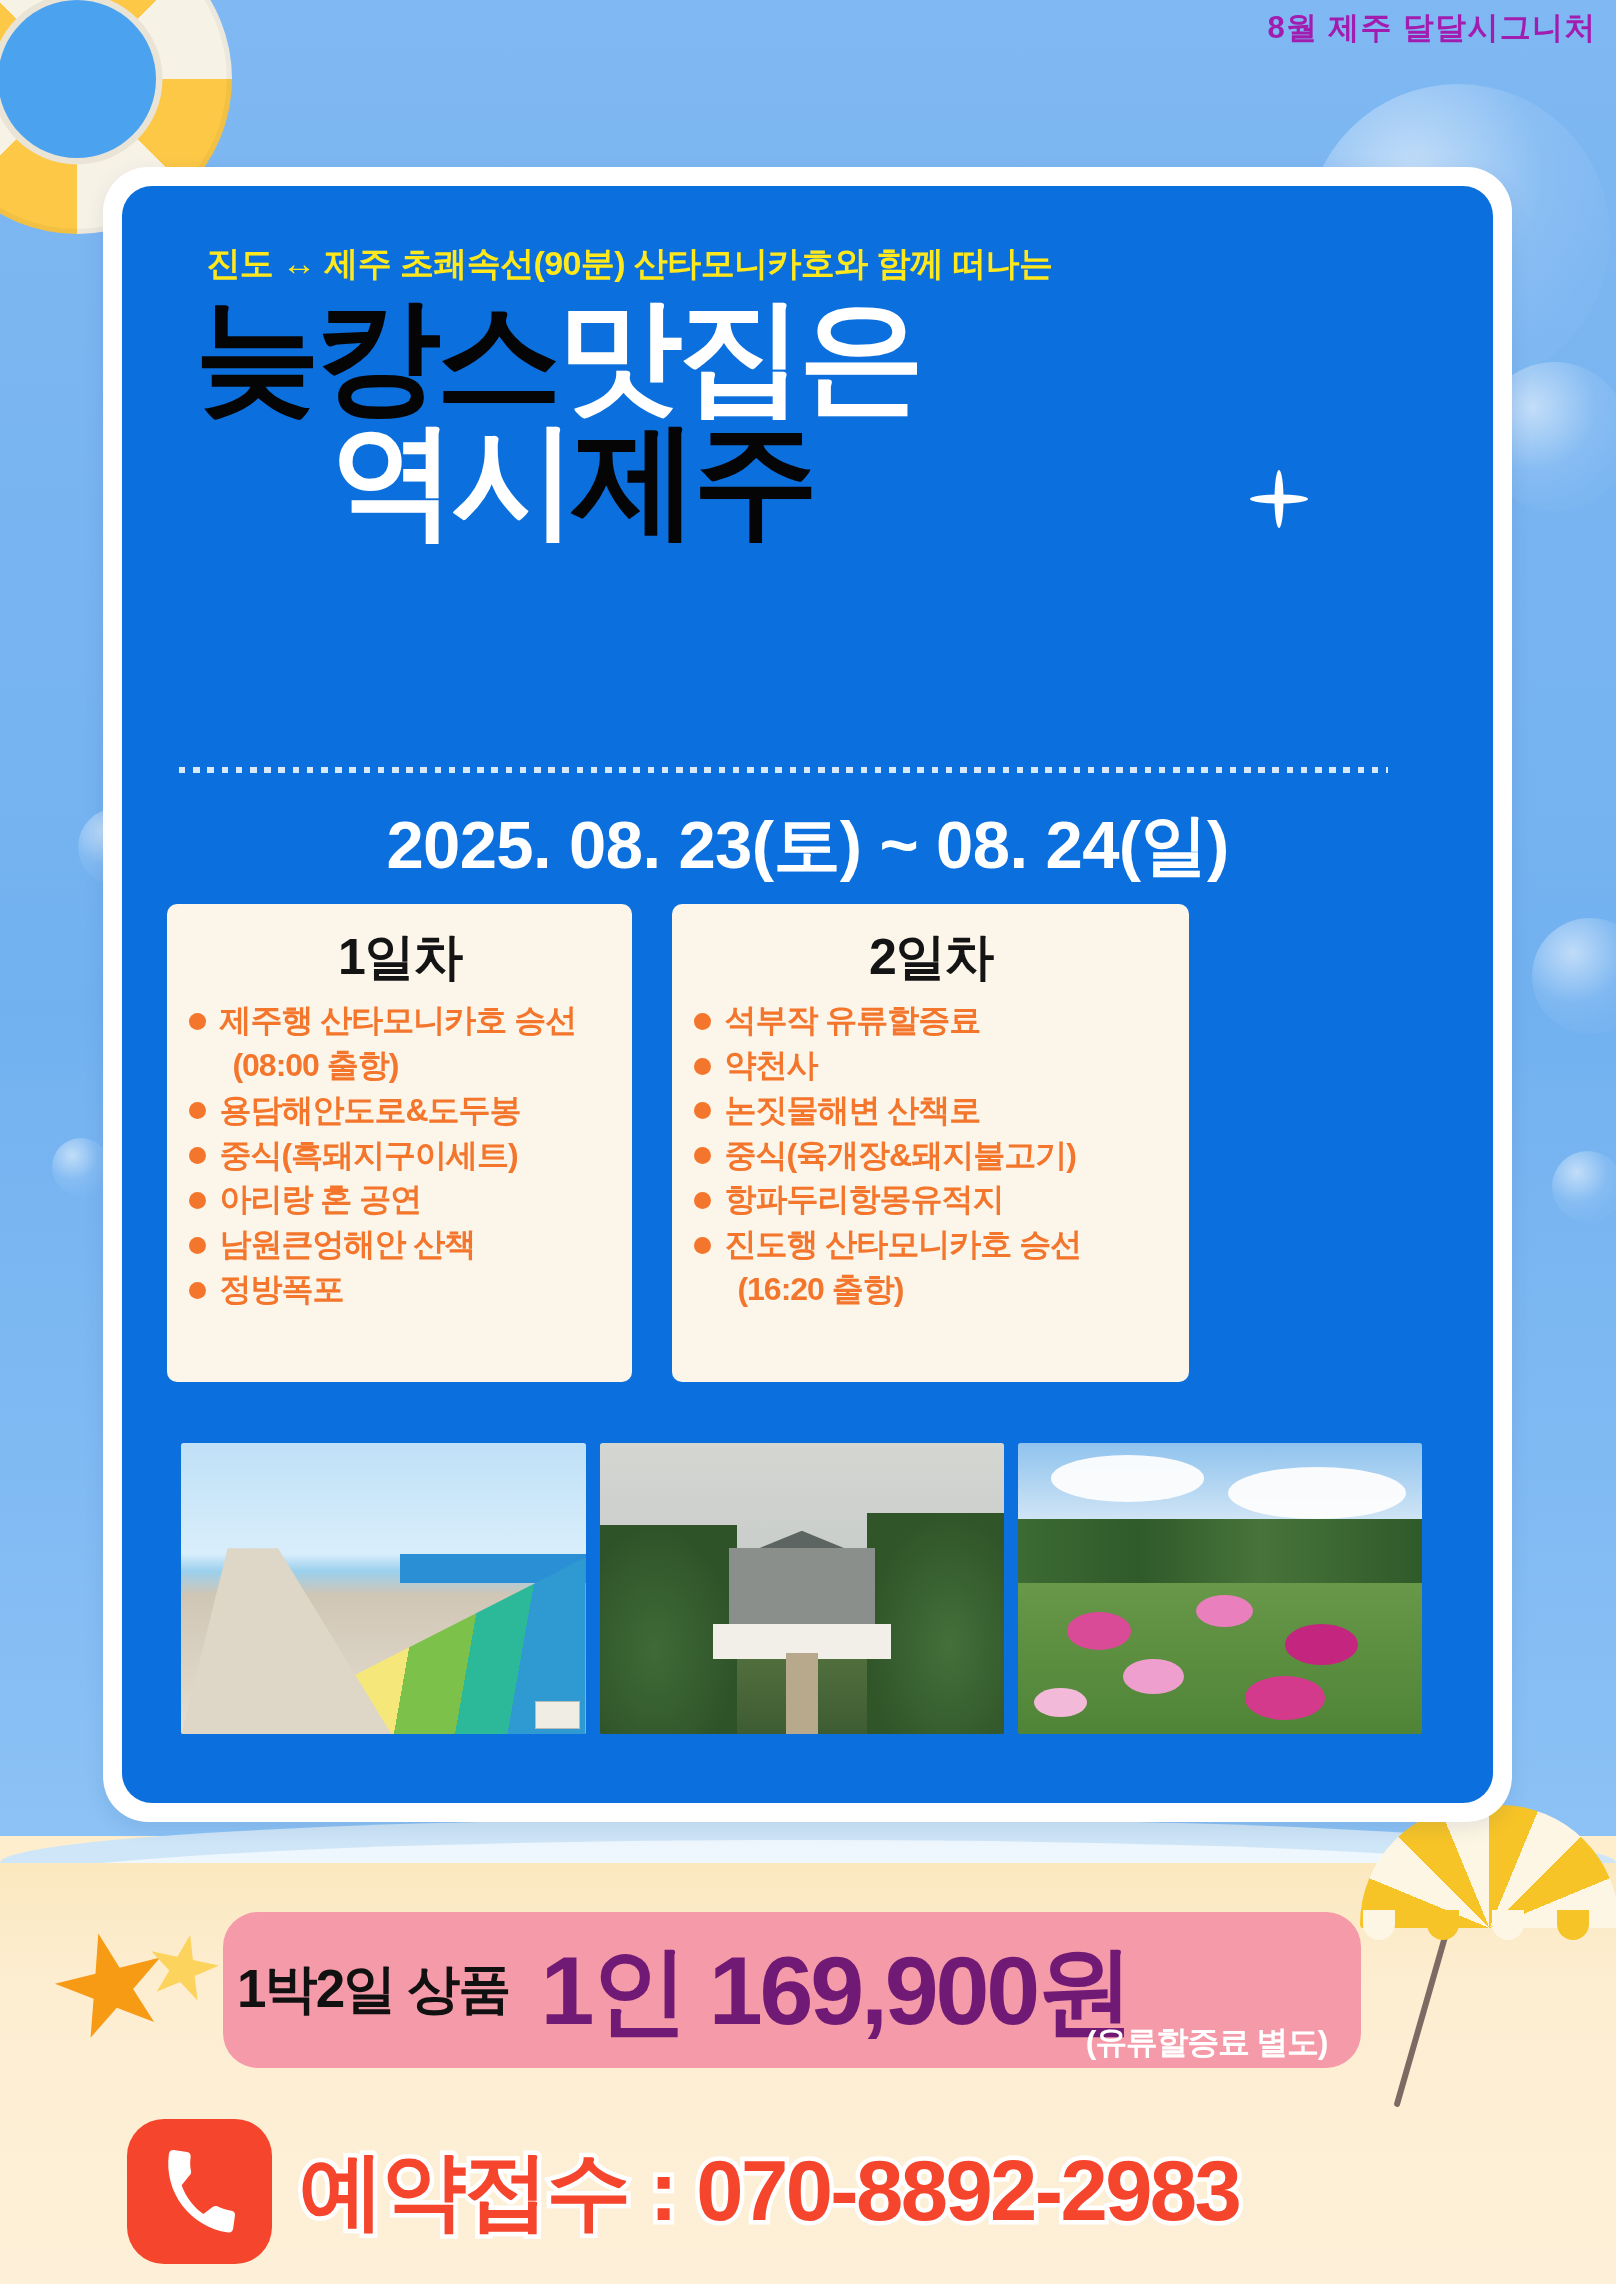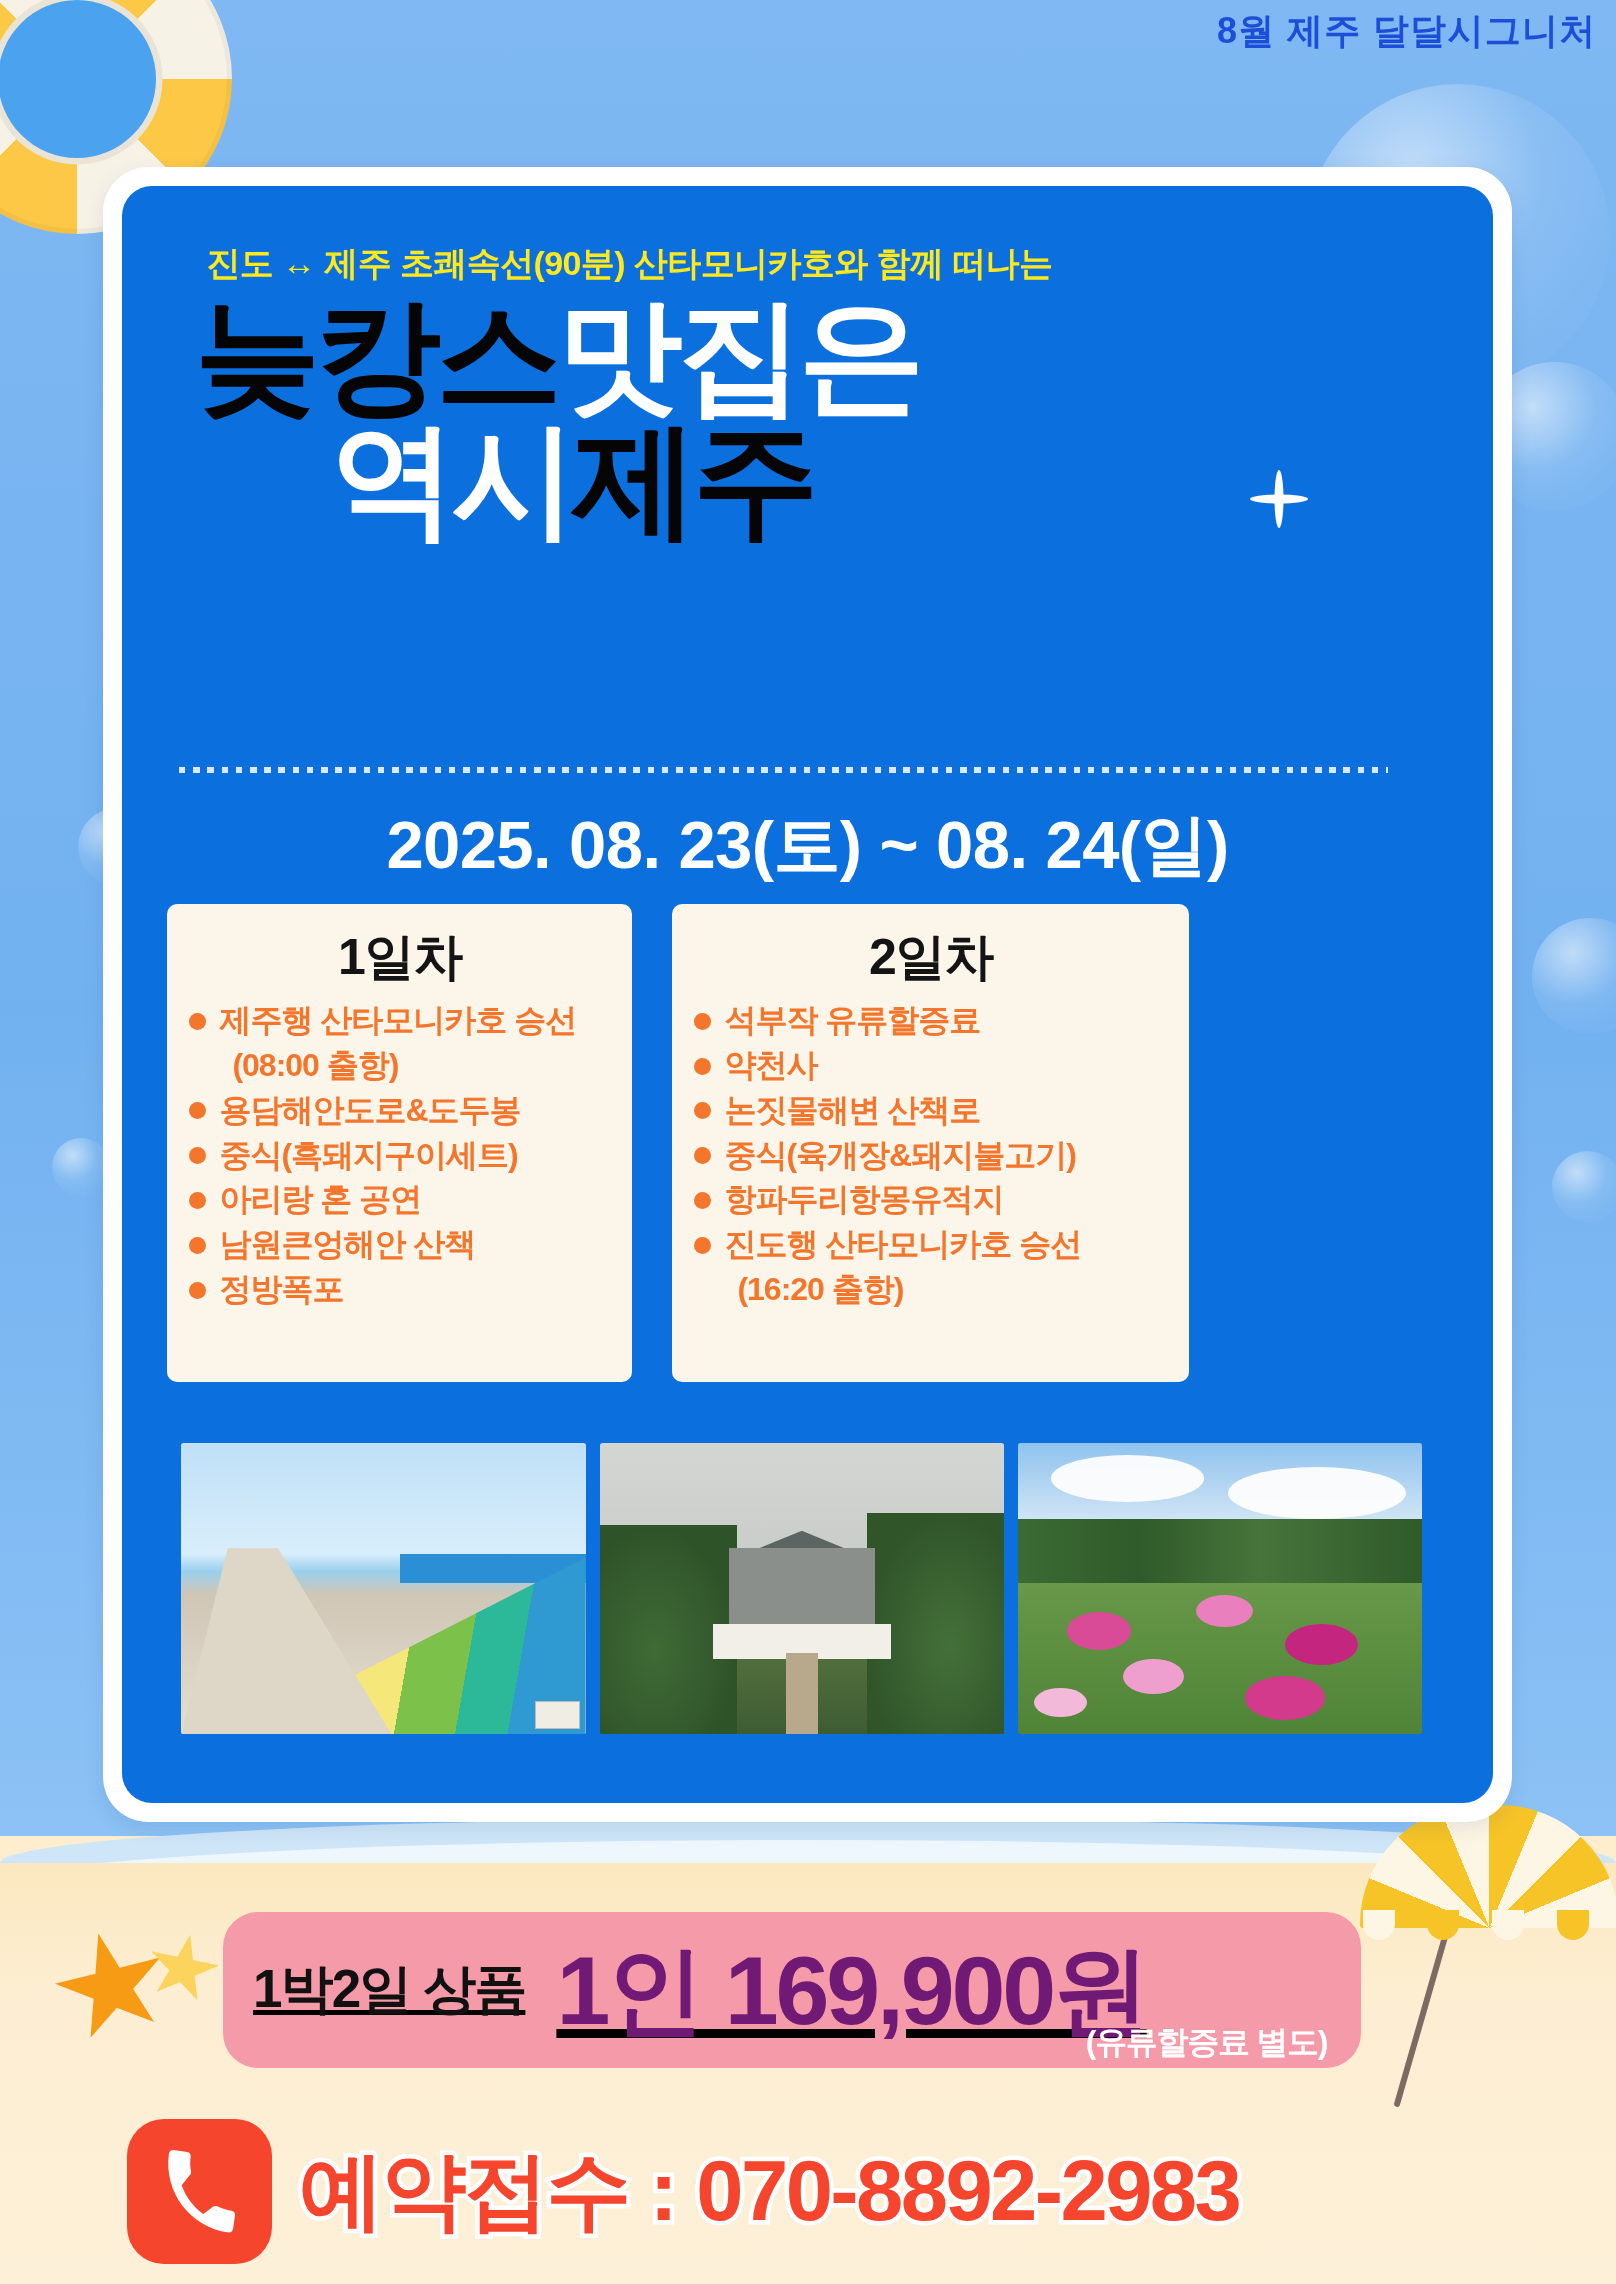--- a/index.html
+++ b/index.html
@@ -85,7 +85,7 @@
   
   .top-caption {
     position:absolute; right:19.4px; top:6.5px;
-    font-size:36px; font-weight:700; color:#1d4ed8;
+    font-size:31px; font-weight:700; color:#a21caf;
     letter-spacing:1.3px; white-space:nowrap;
   }
 

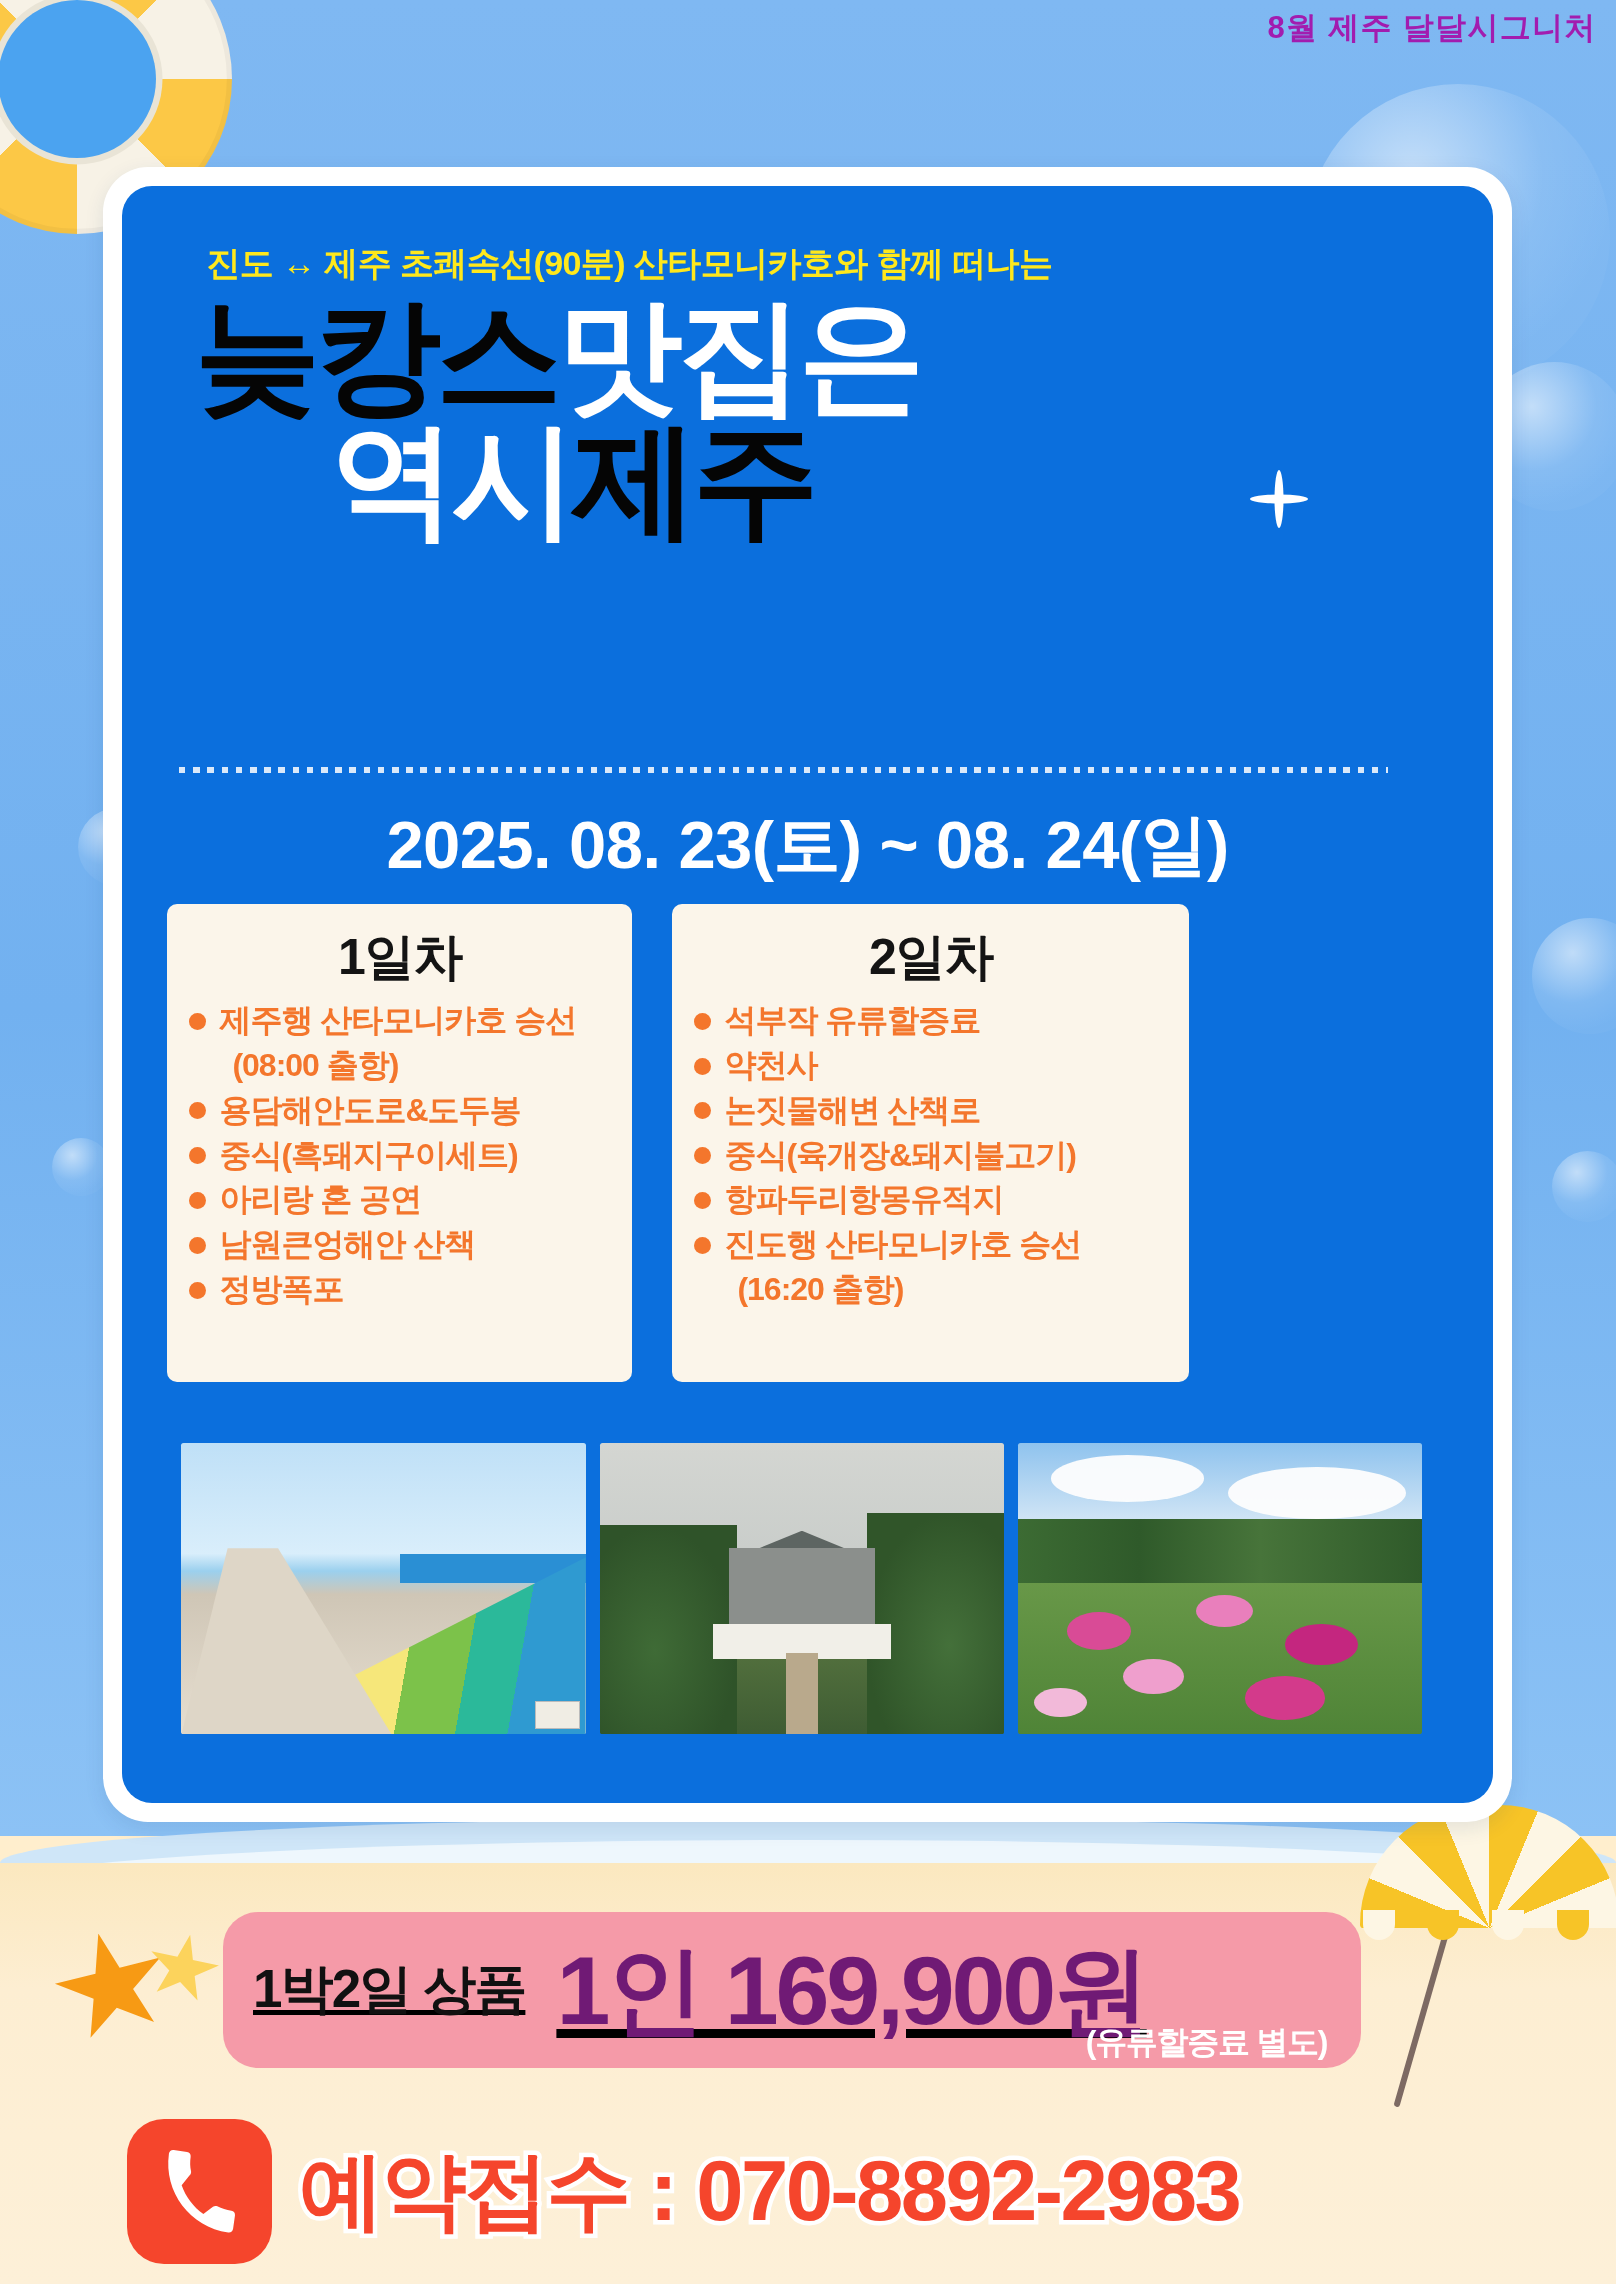--- a/index.html
+++ b/index.html
@@ -200,7 +200,7 @@
   .price-banner {
     position:absolute; left:223px; top:1912px; width:1138px; height:156px;
     background:#f59aa8; border-radius:35px;
-    display:flex; align-items:center; padding:0 30px;text-decoration:underline;
+    display:flex; align-items:center; padding:0 14px;
   }
   .price-label {
     font-size:53px; font-weight:900; color:#111; letter-spacing:-1.9px;

